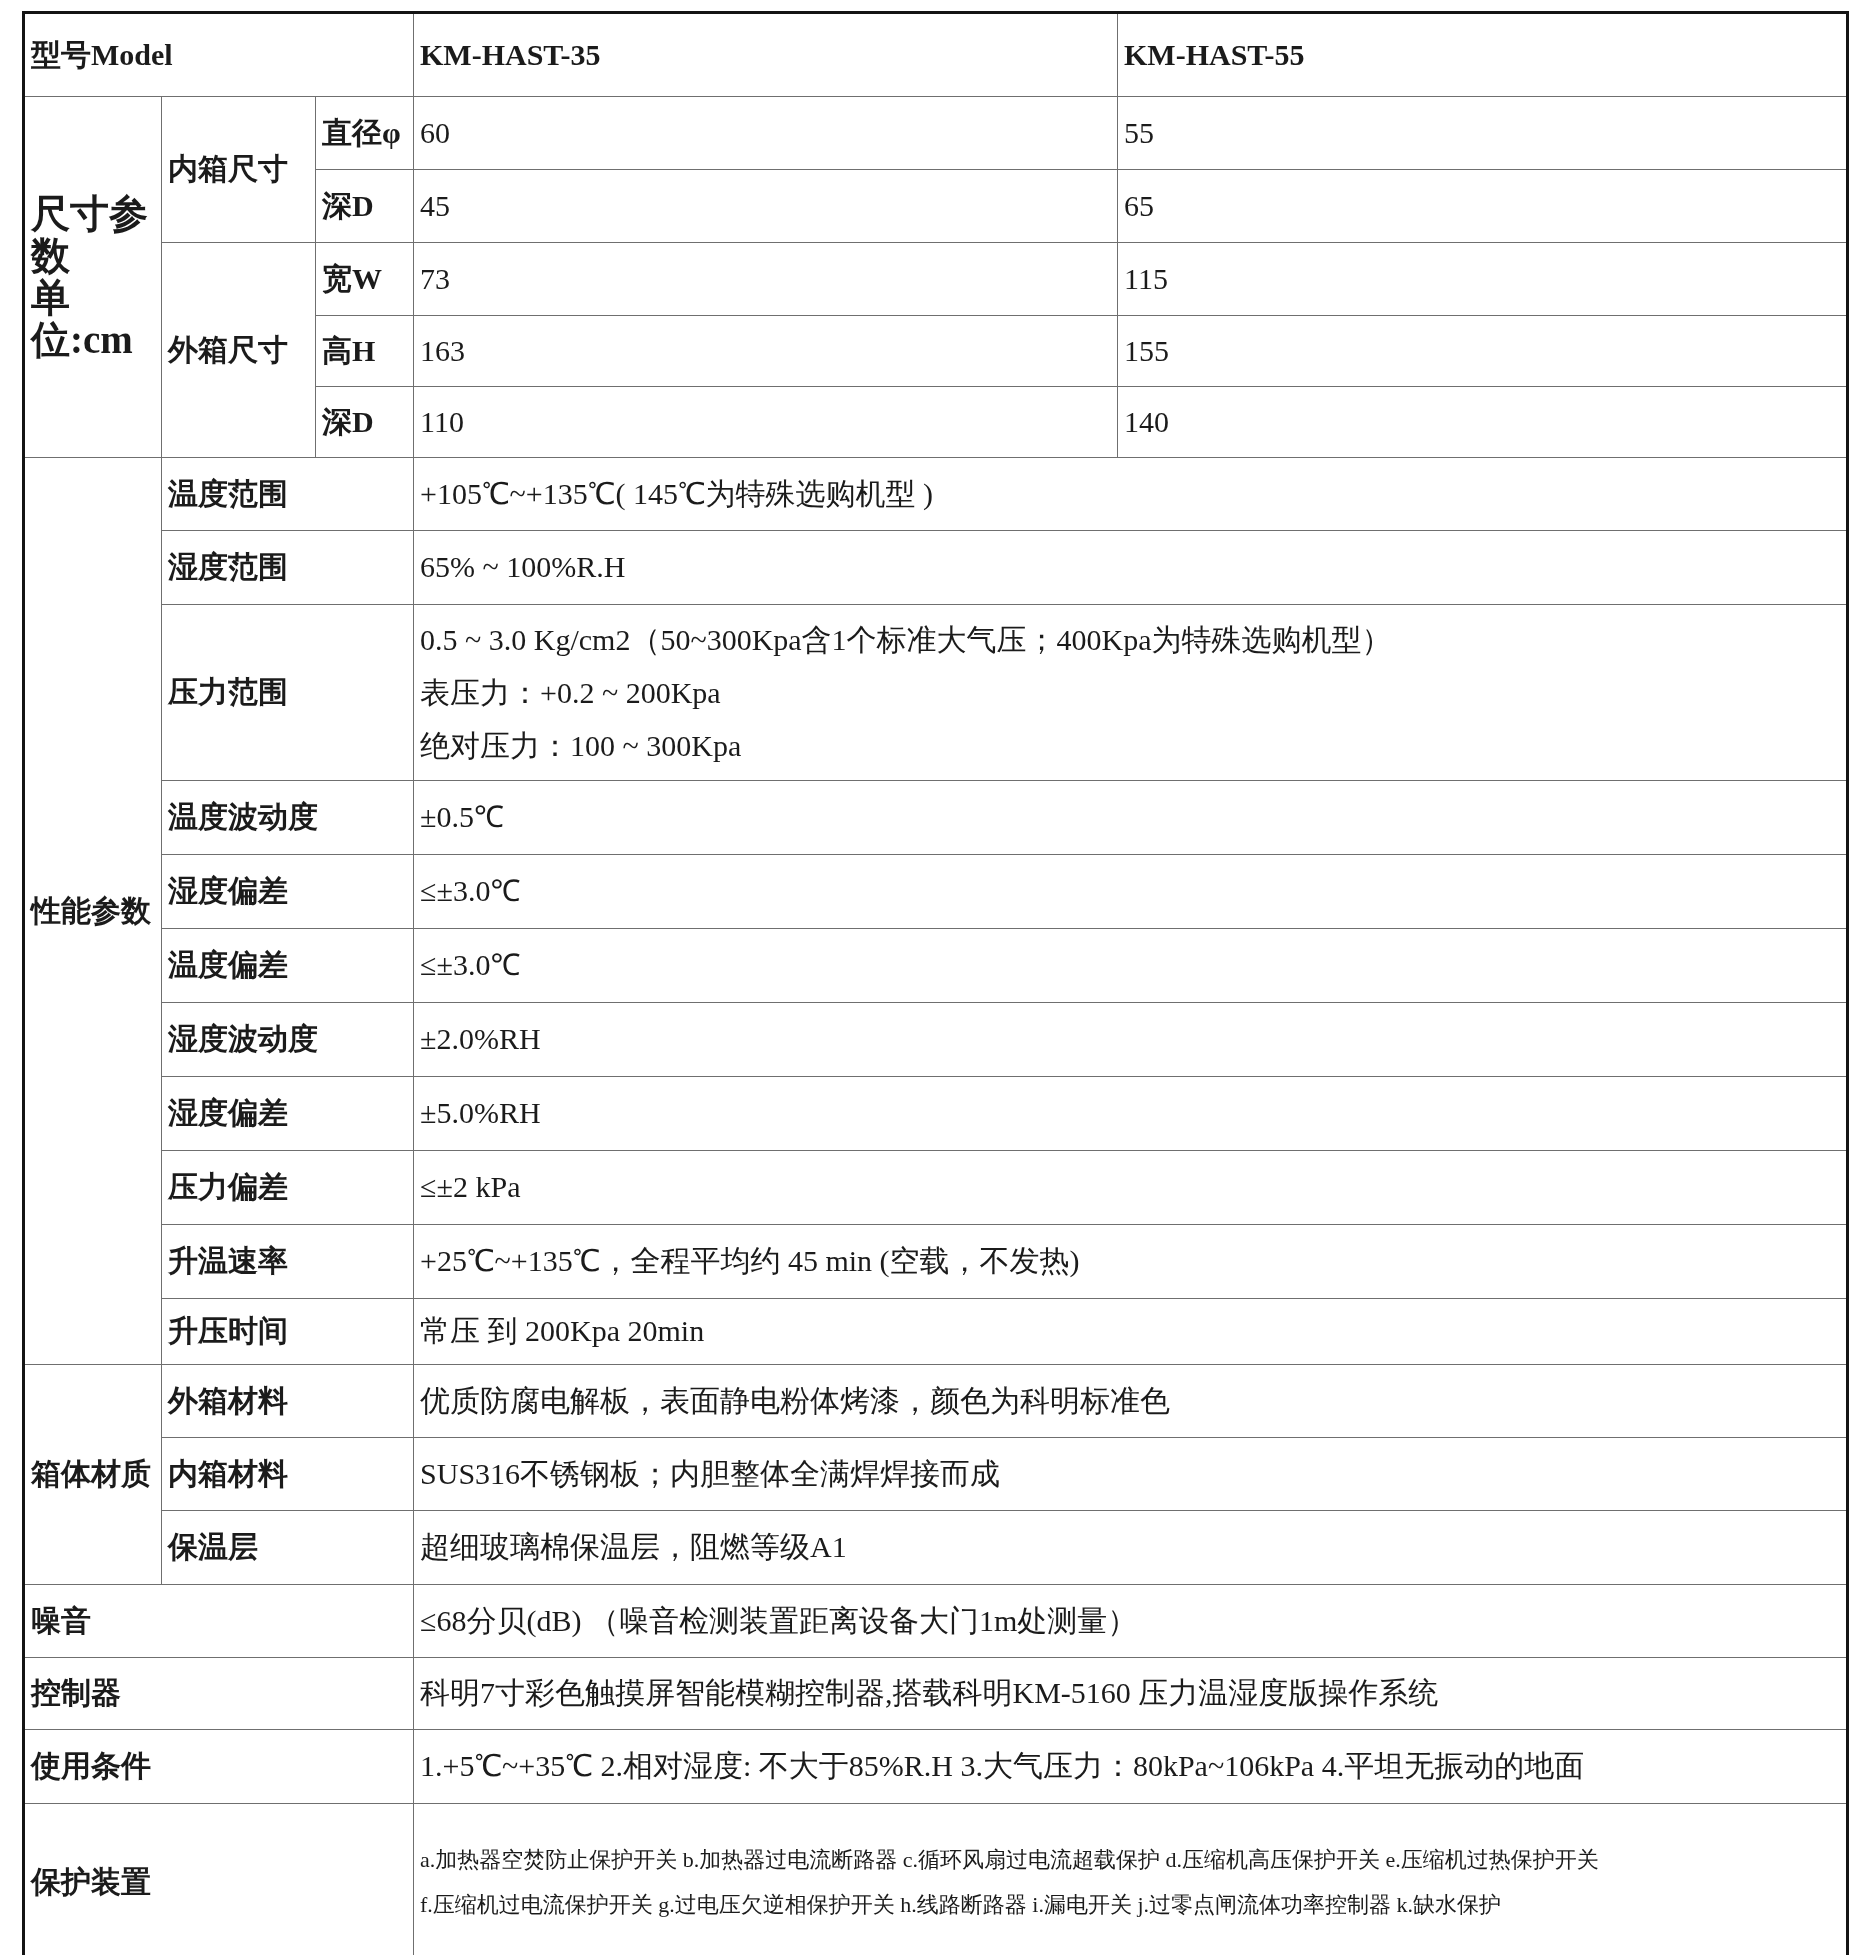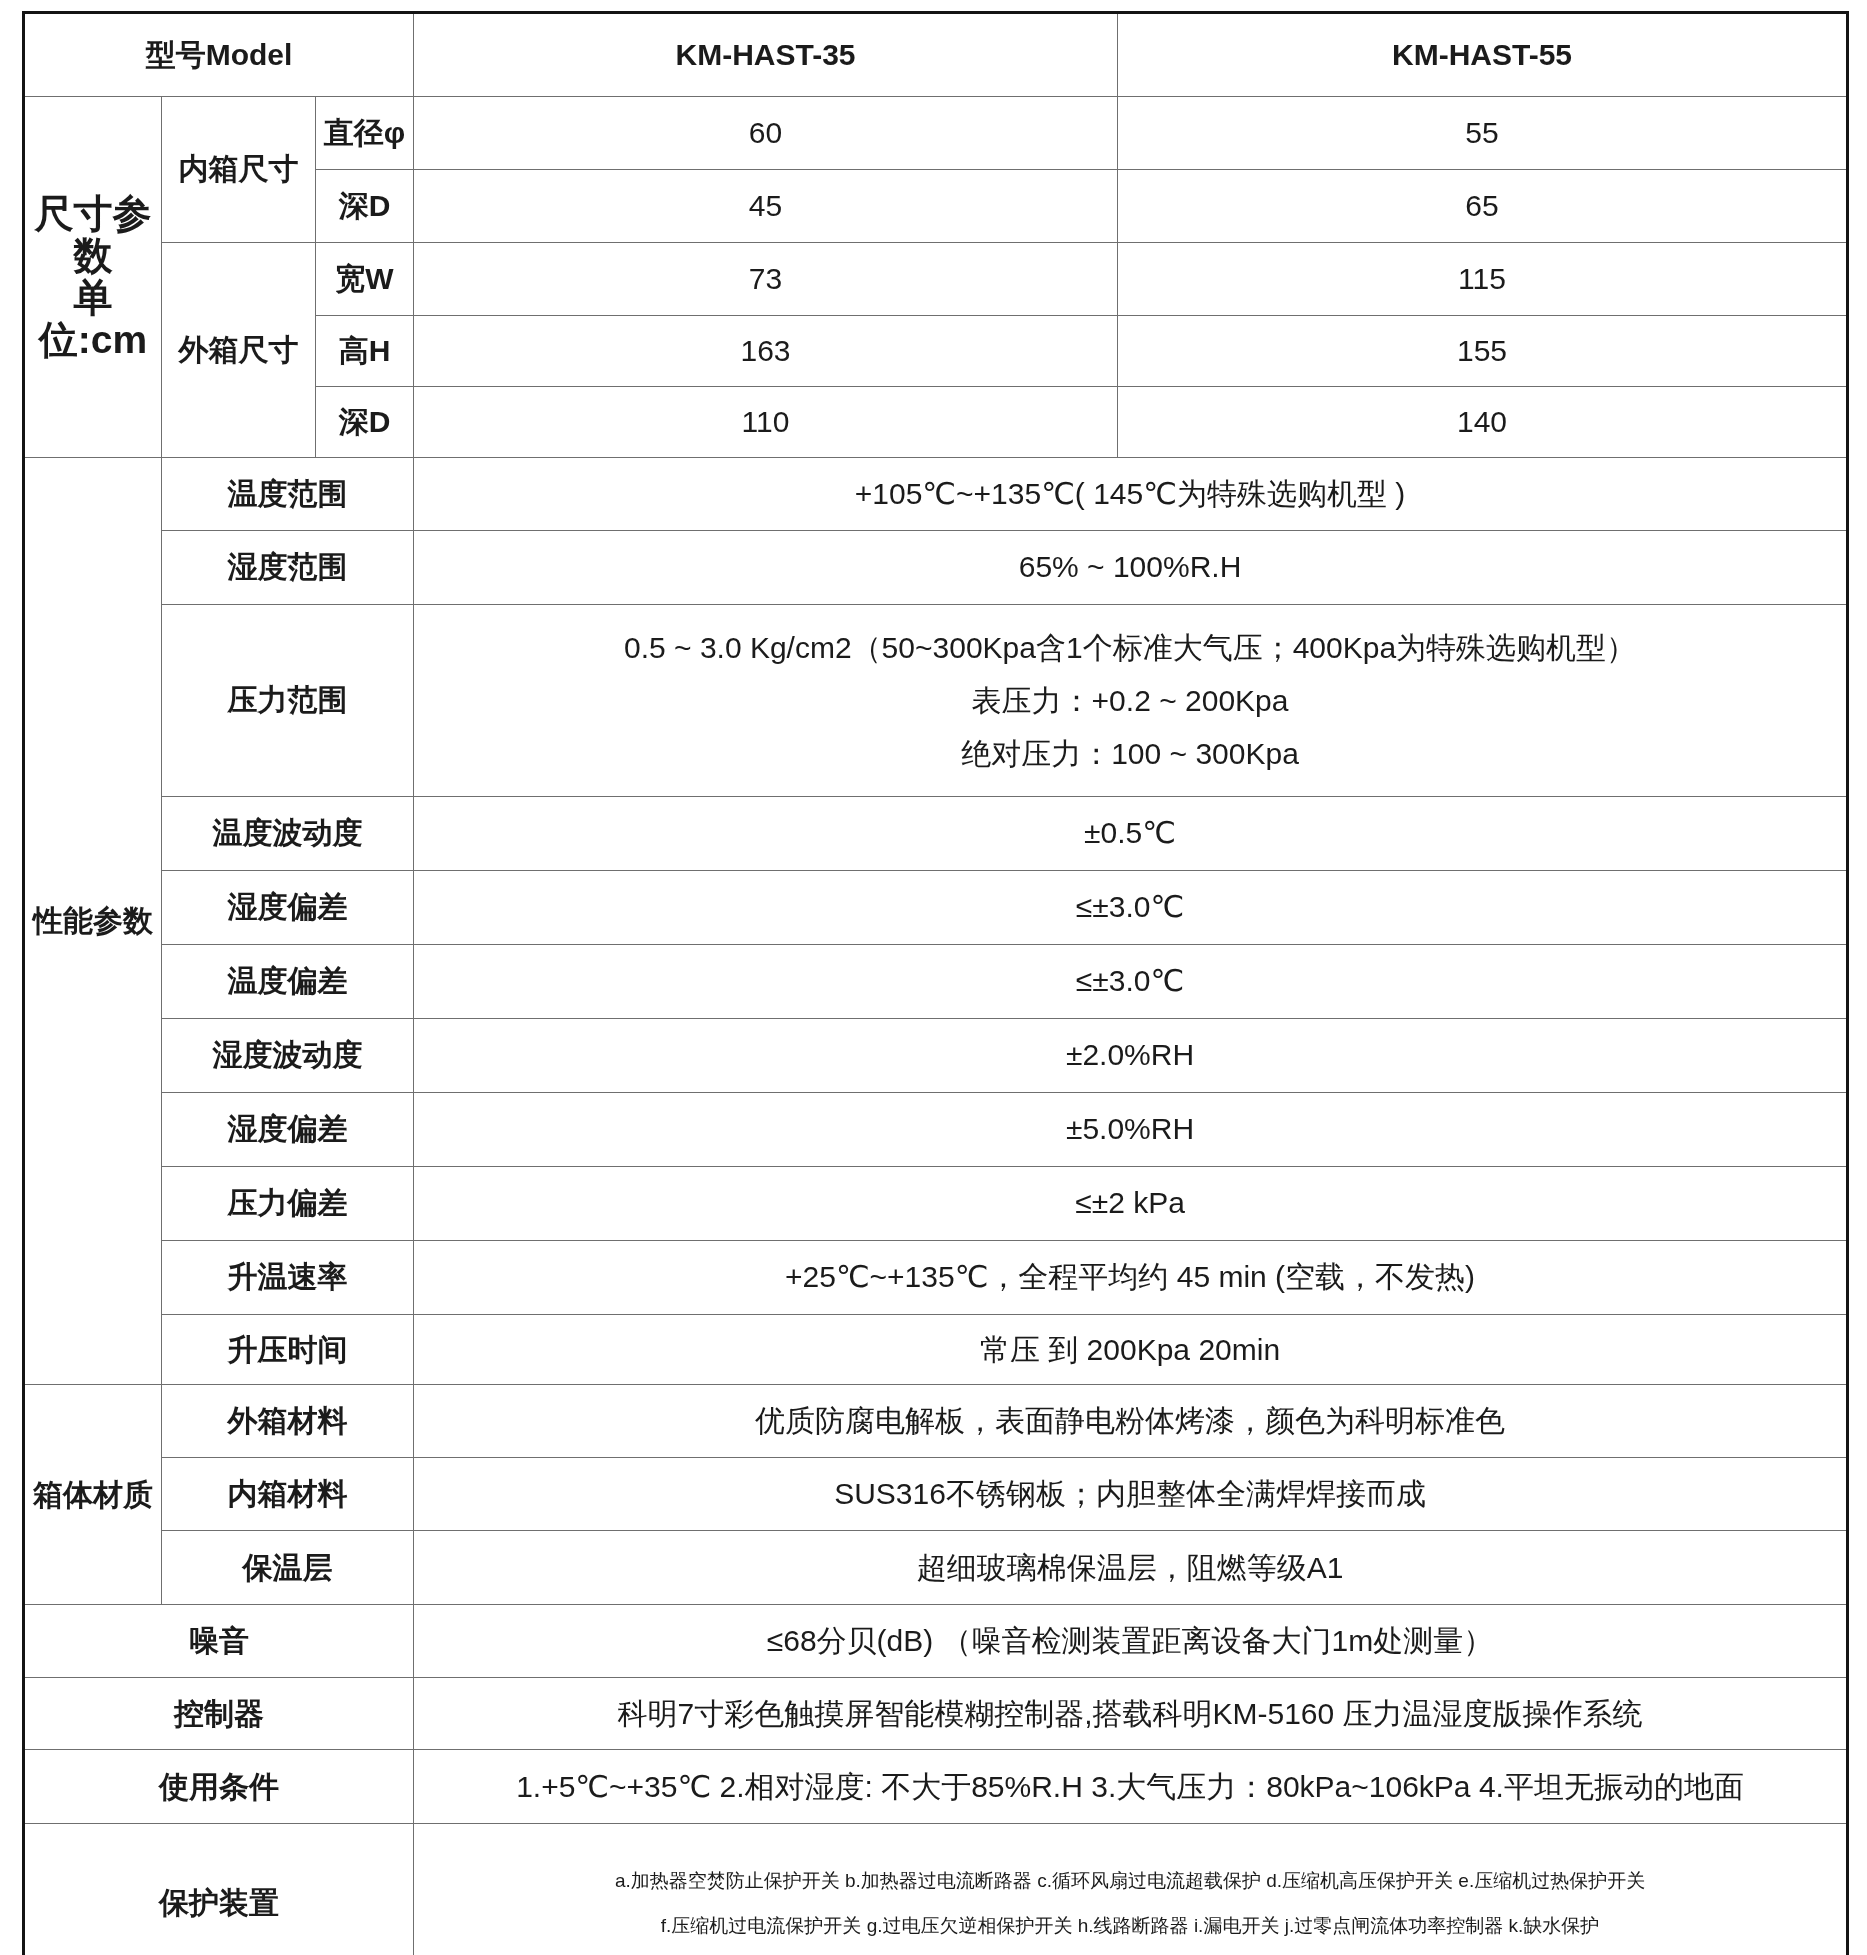--- a/index.html
+++ b/index.html
@@ -14,9 +14,9 @@
   }
   .spec-table td{
     border:1.5px solid #6f6f6f;
-    text-align:center;vertical-align:middle;
+    text-align:left;vertical-align:middle;
     font-size:30px;line-height:1.25;
-    padding:16px 6px;overflow:hidden;
+    padding:8px 6px;overflow:hidden;font-family:Liberation Serif, serif;
   }
   .lbl{font-weight:bold;}
   .hdr{font-weight:bold;font-size:33px;}

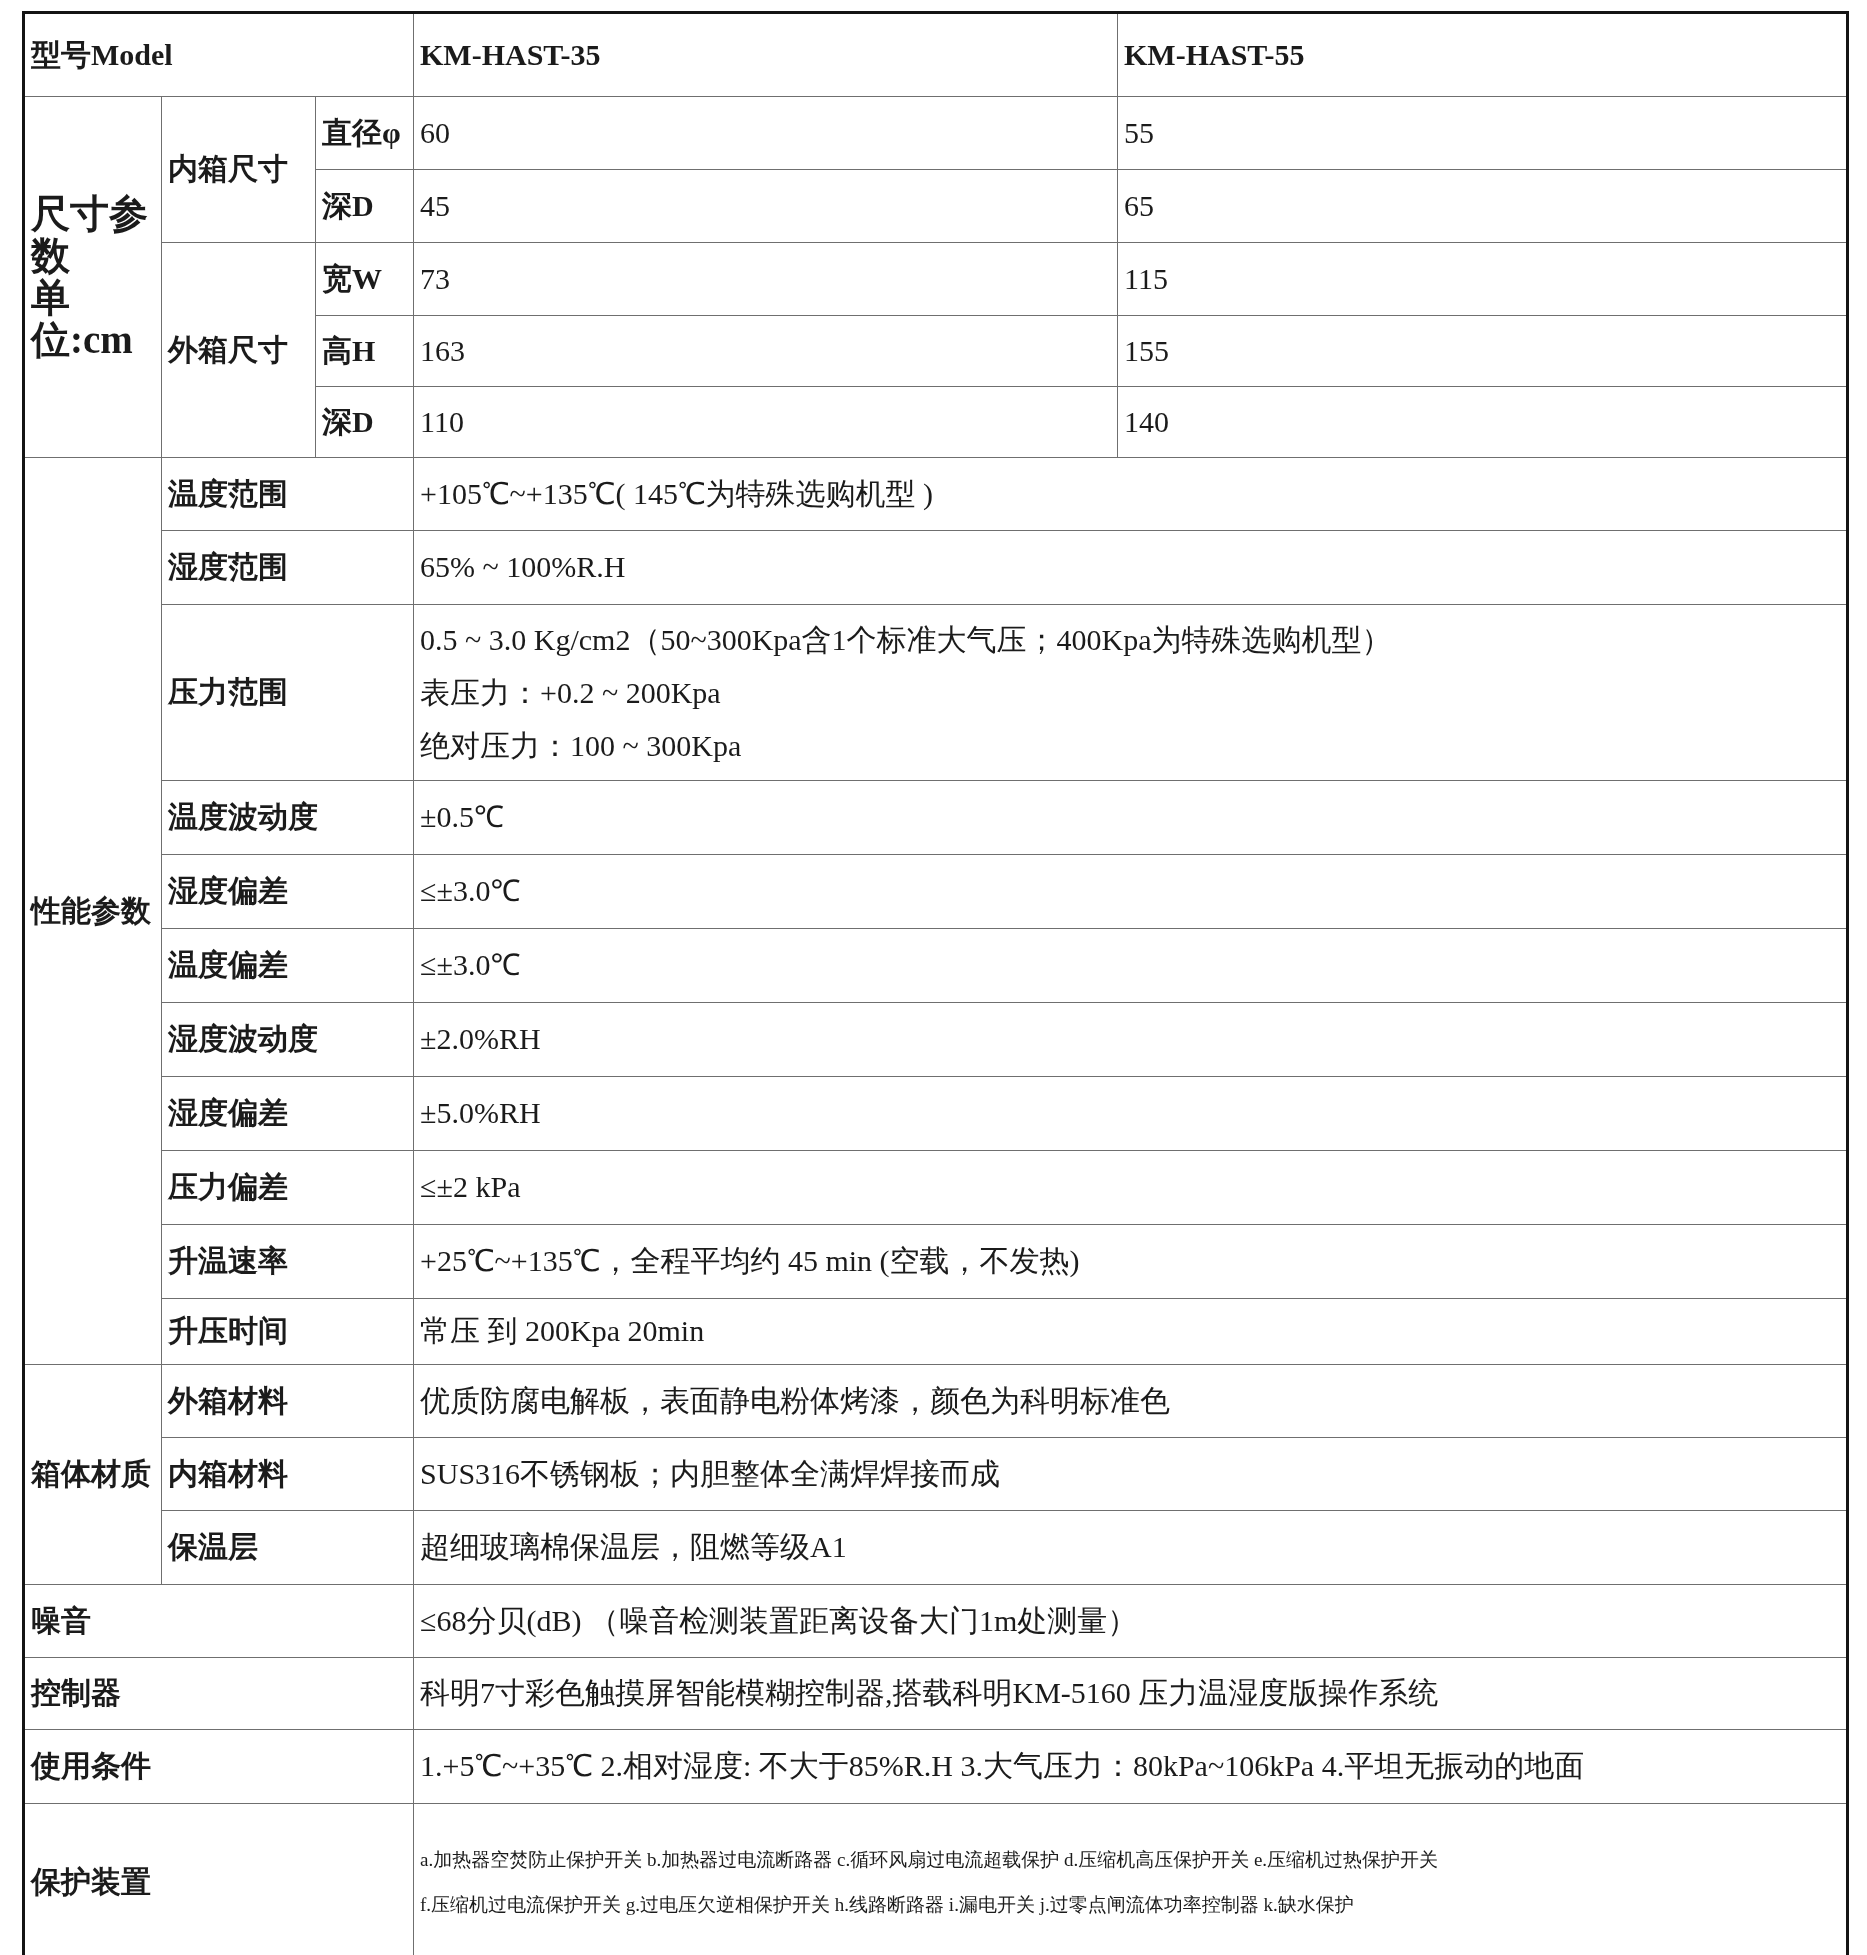--- a/index.html
+++ b/index.html
@@ -24,7 +24,7 @@
   .two-line div{line-height:42px;font-weight:bold;font-size:39px;}
   .press-lines div{line-height:53px;}
   .sz34{font-size:25.6px;}
-  .prot-lines div{line-height:45px;font-size:19px;}
+  .prot-lines div{line-height:45px;font-size:22px;}
 </style>
 </head>
 <body>

